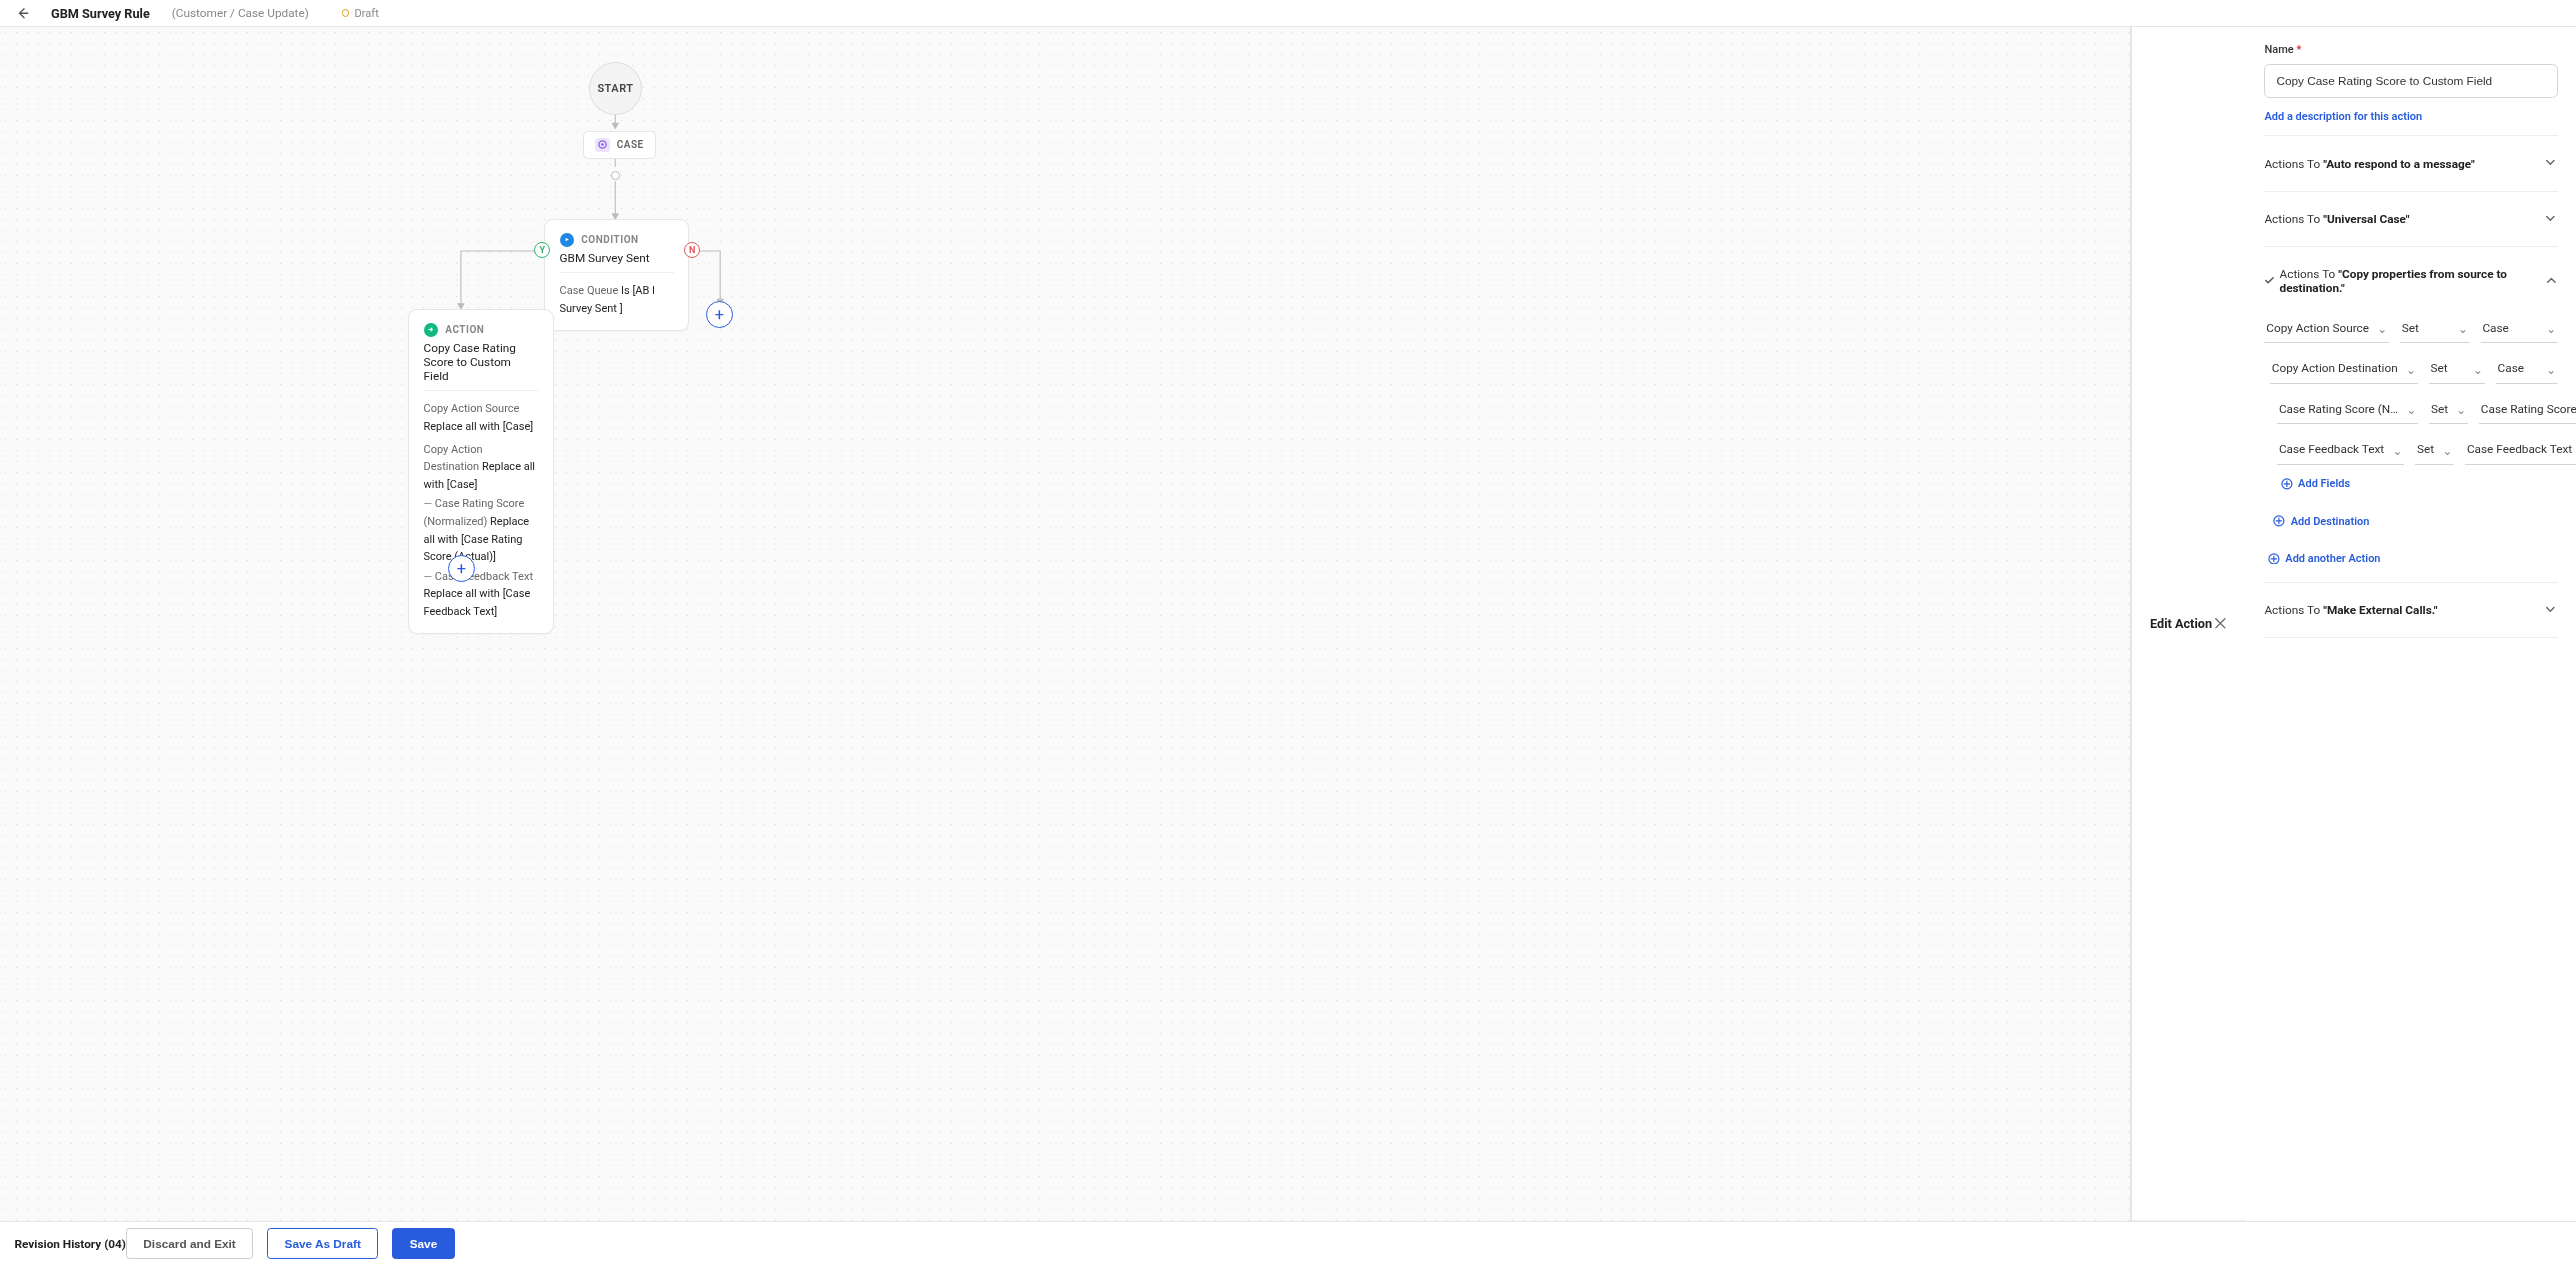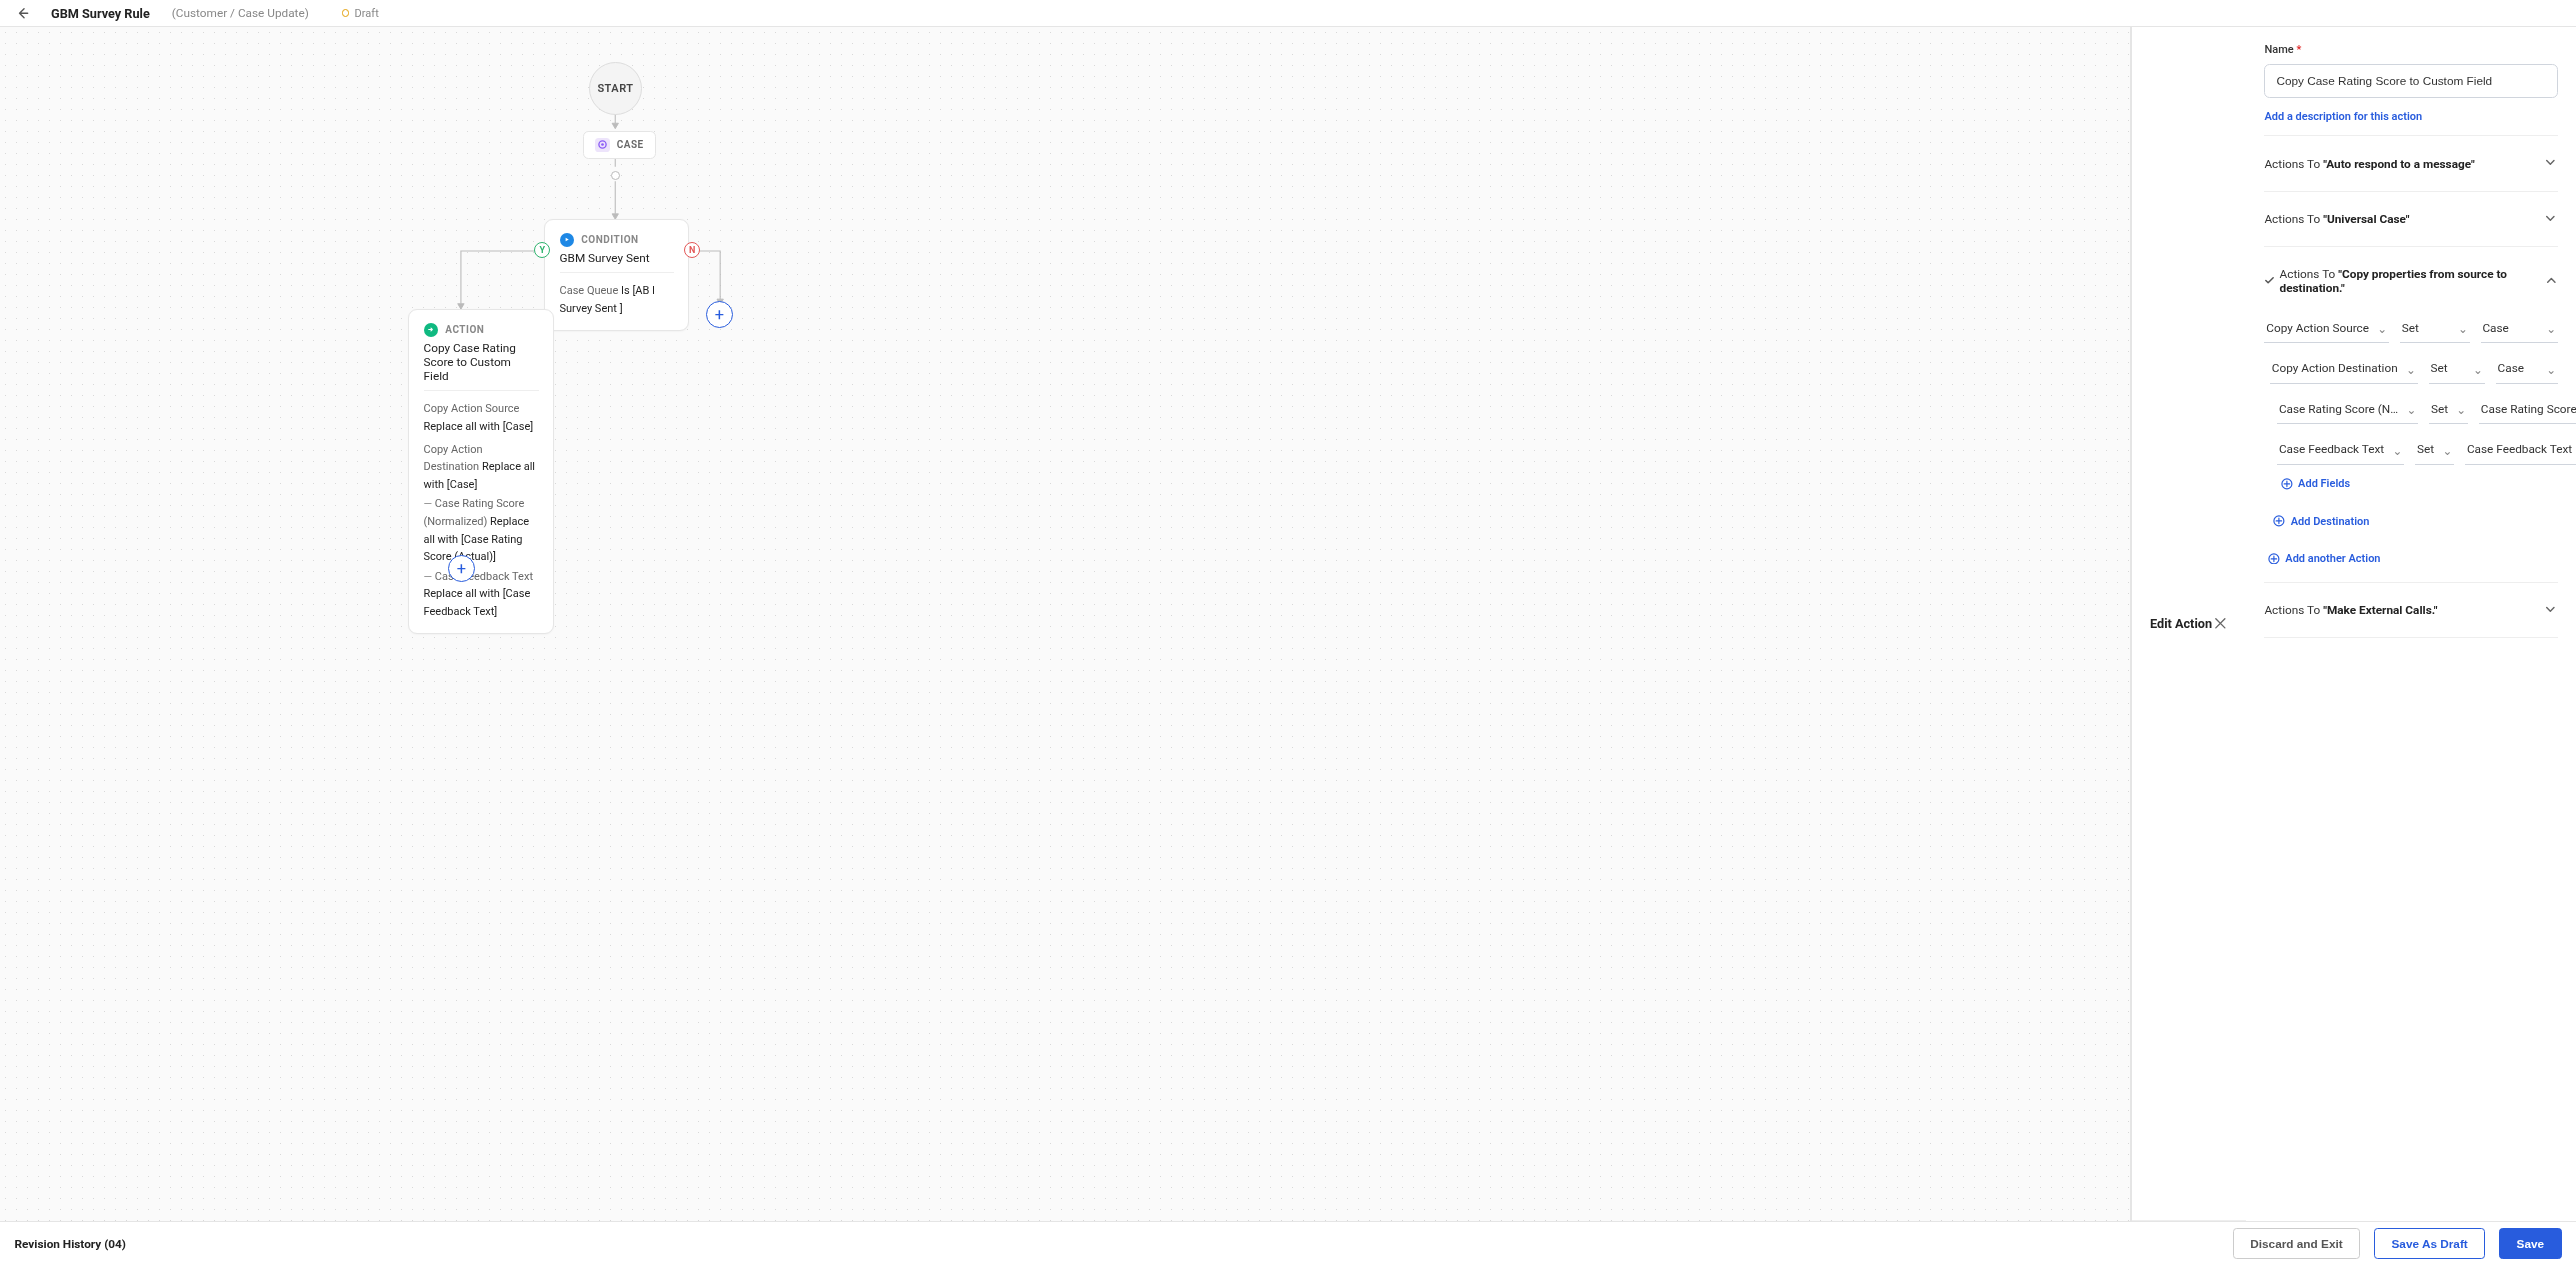--- a/index.html
+++ b/index.html
@@ -75,7 +75,7 @@
   .row-x { width:14.5px;height:14.5px;color:#666;cursor:pointer; flex:0 0 14.5px; }
   
   
-  .footer { height:44px; border-top:0.9px solid #e5e5e5; display:flex; align-items:center; justify-content:space-between; padding:0 14.5px; background:#fff; }
+  .footer { height:44px; border-top:0.9px solid #e5e5e5; display:flex; align-items:center; padding:0 14.5px; background:#fff; }
   .rev-hist { font-weight:700; font-size:11.8px; color:#222; }
   .footer-actions { display:flex; gap:14px; }
   .btn { padding:7.3px 16.4px; border-radius:3.6px; font-size:11.8px; font-weight:600; cursor:pointer; }

